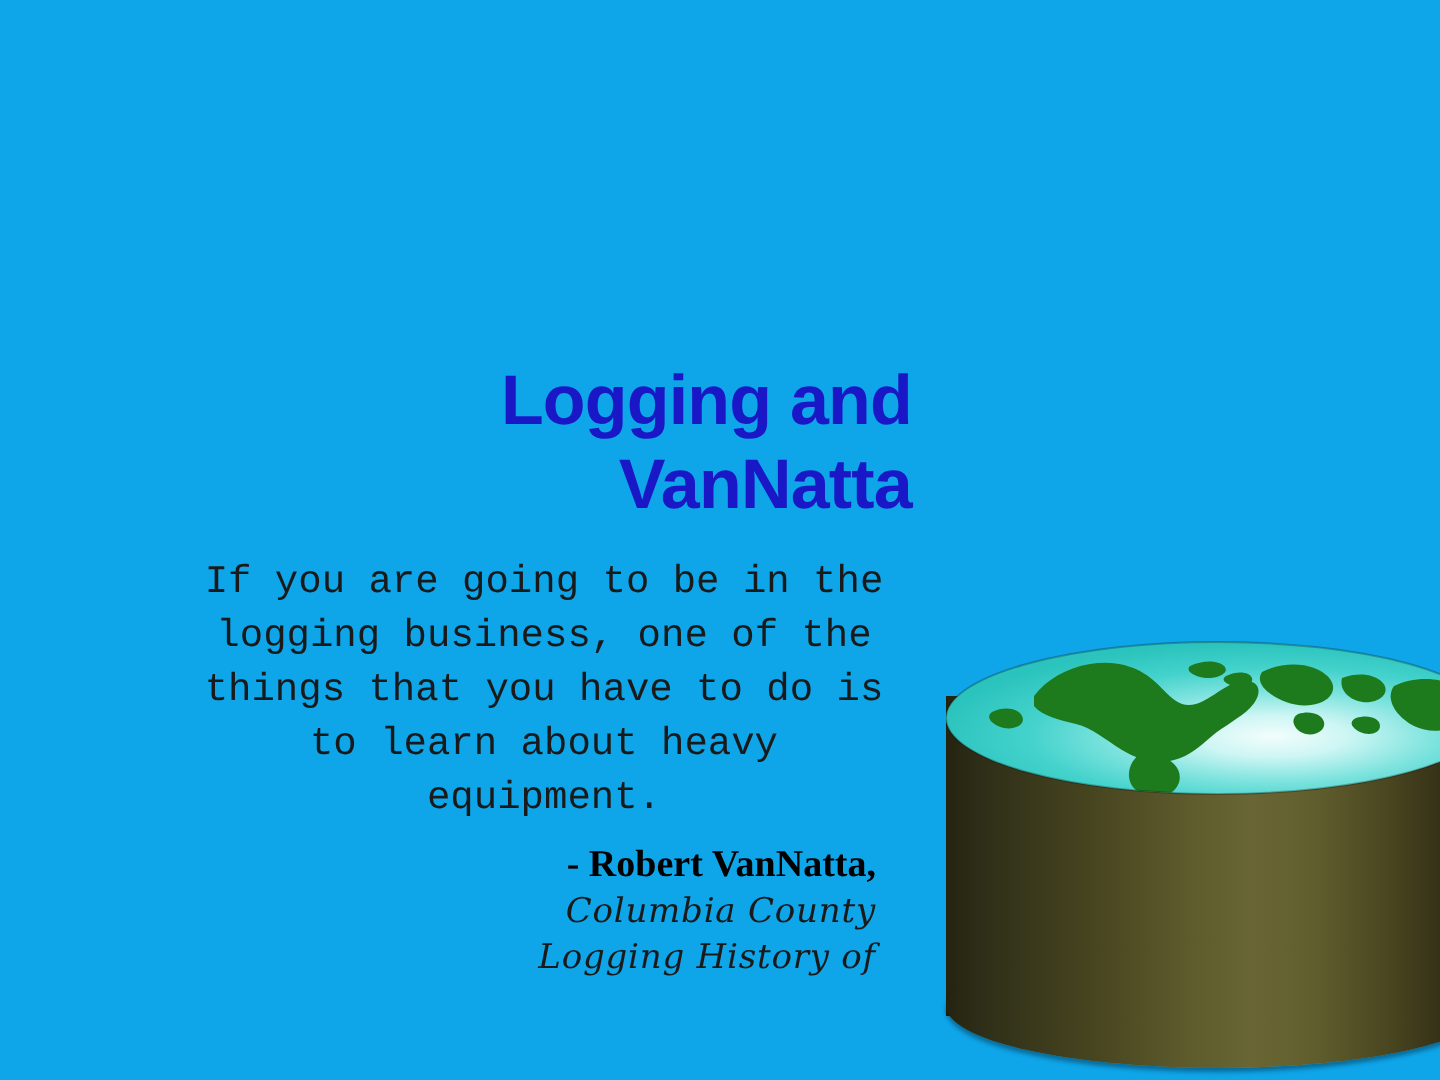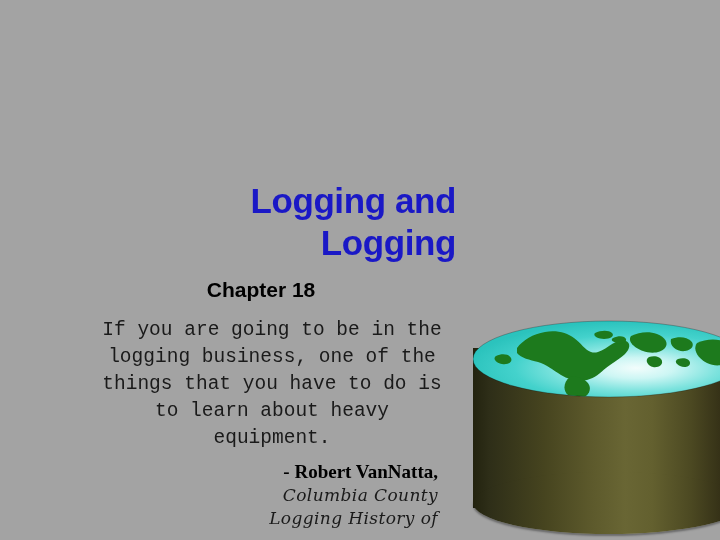--- a/index.html
+++ b/index.html
@@ -15,7 +15,7 @@
     position: relative;
     width: 720px;
     height: 540px;
-    background: #a3a3a3;
+    background: #0ea5e9;
     overflow: hidden;
   }
 

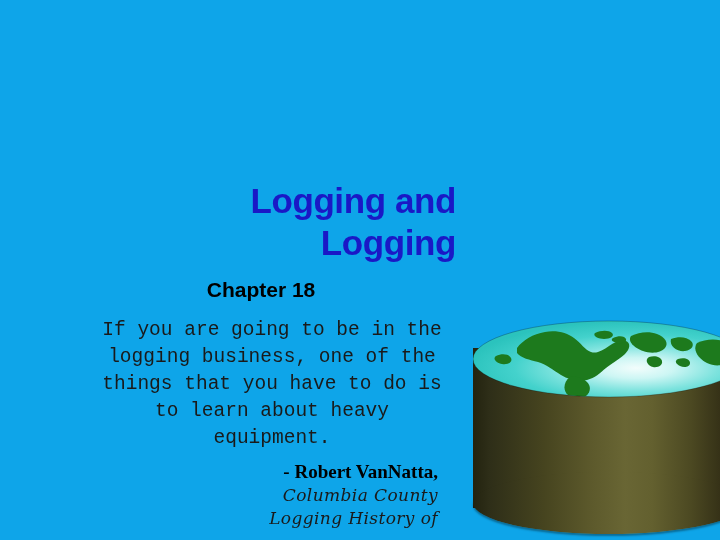--- a/index.html
+++ b/index.html
@@ -167,7 +167,7 @@
 
     <h1 class="title">
       <span class="title-line">Logging and</span>
-      <span class="title-line">Logging</span>
+      <span class="title-line">VanNatta</span>
     </h1>
 
     <div class="chapter">Chapter 18</div>

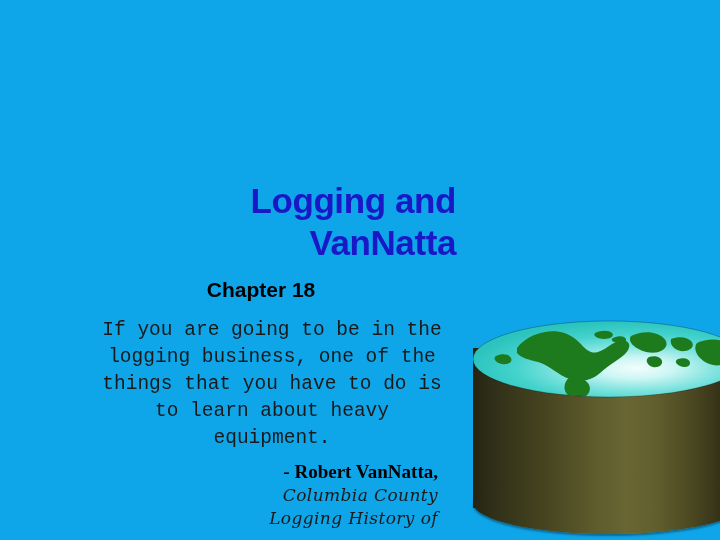--- a/index.html
+++ b/index.html
@@ -170,7 +170,6 @@
       <span class="title-line">VanNatta</span>
     </h1>
 
-    <div class="chapter">Chapter 18</div>
 
     <p class="quote">If you are going to be in the logging business, one of the things that you have to do is to learn about heavy equipment.</p>
 

